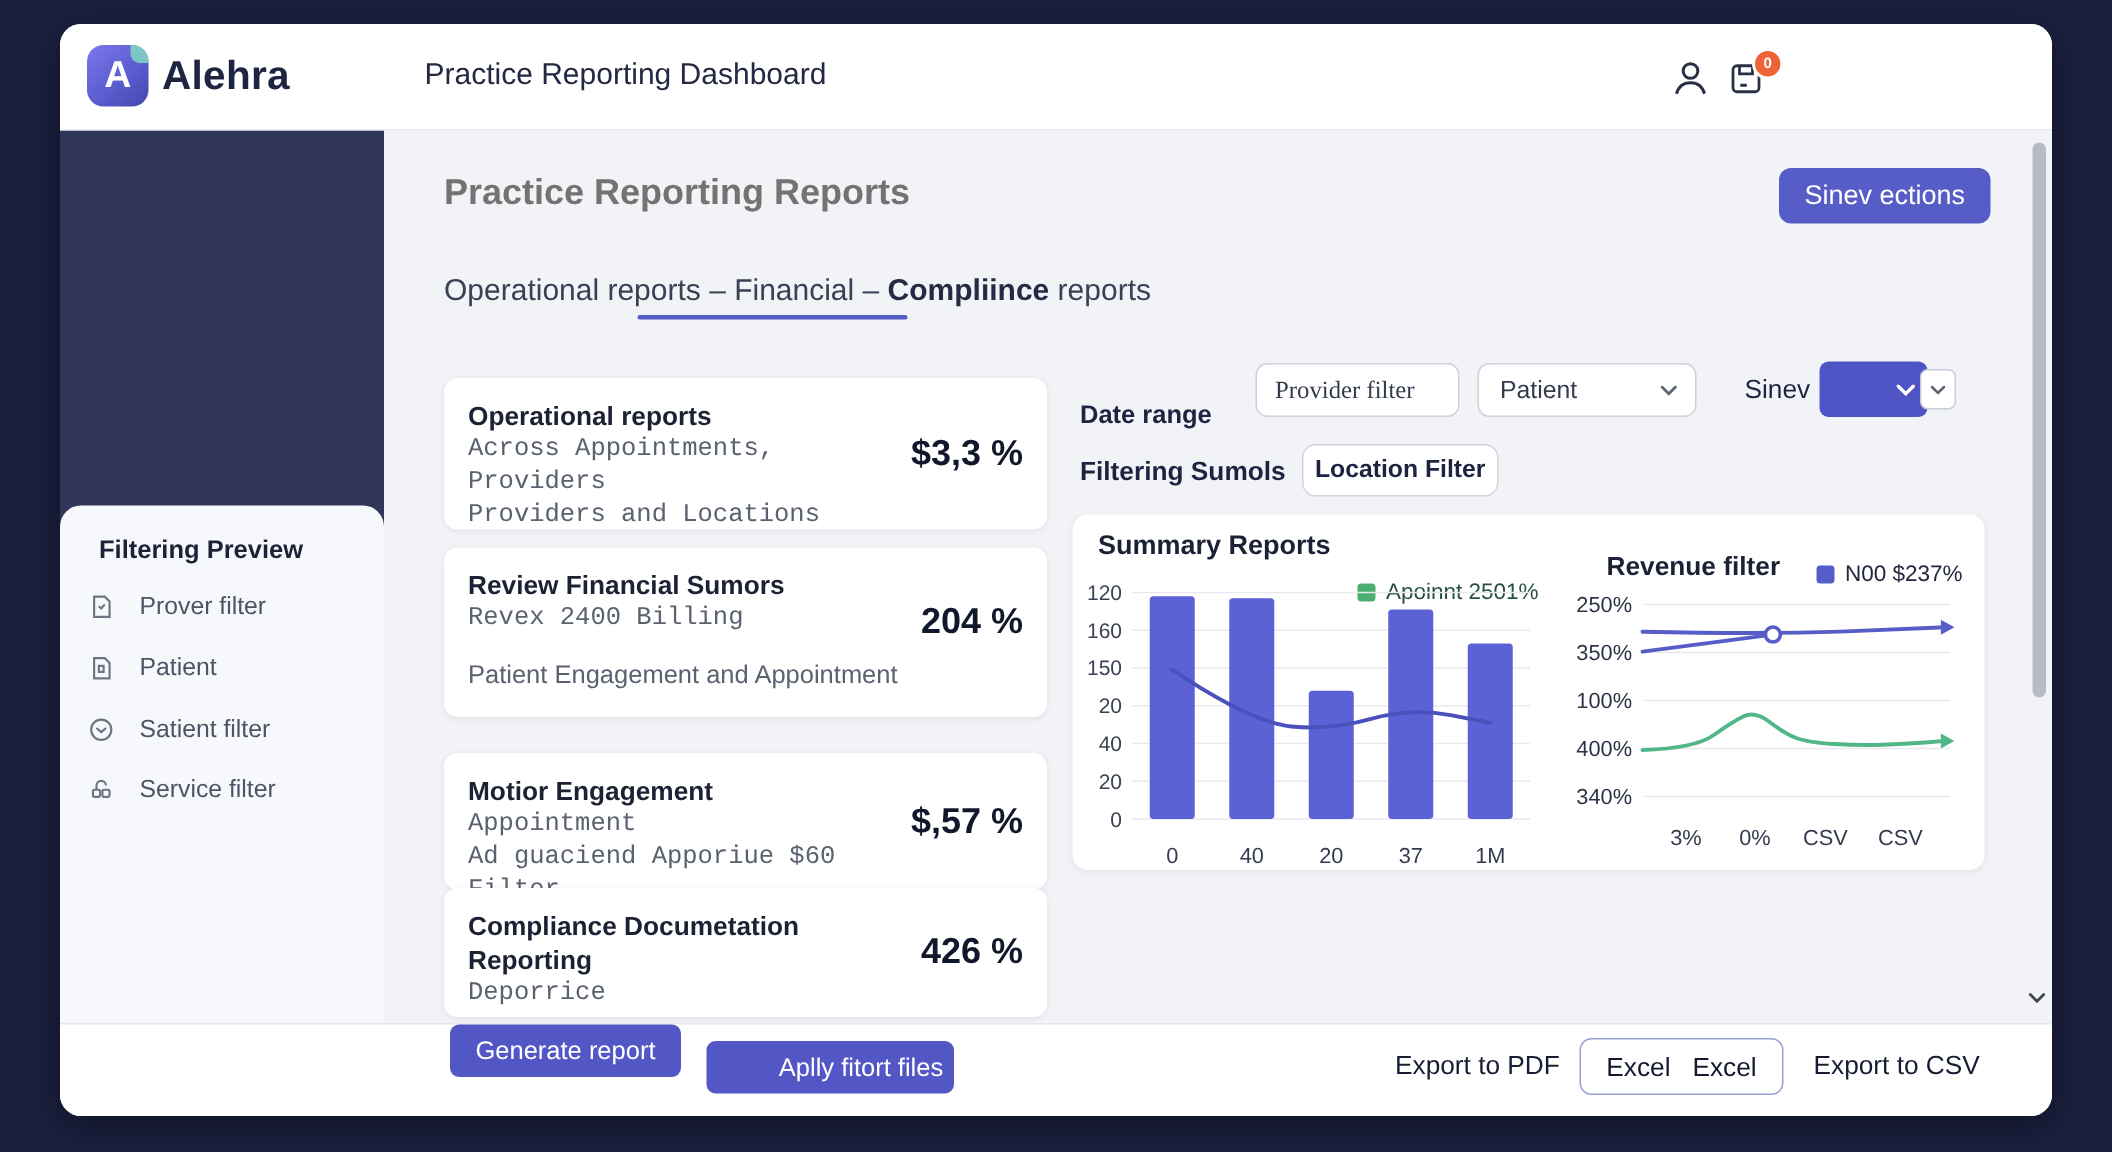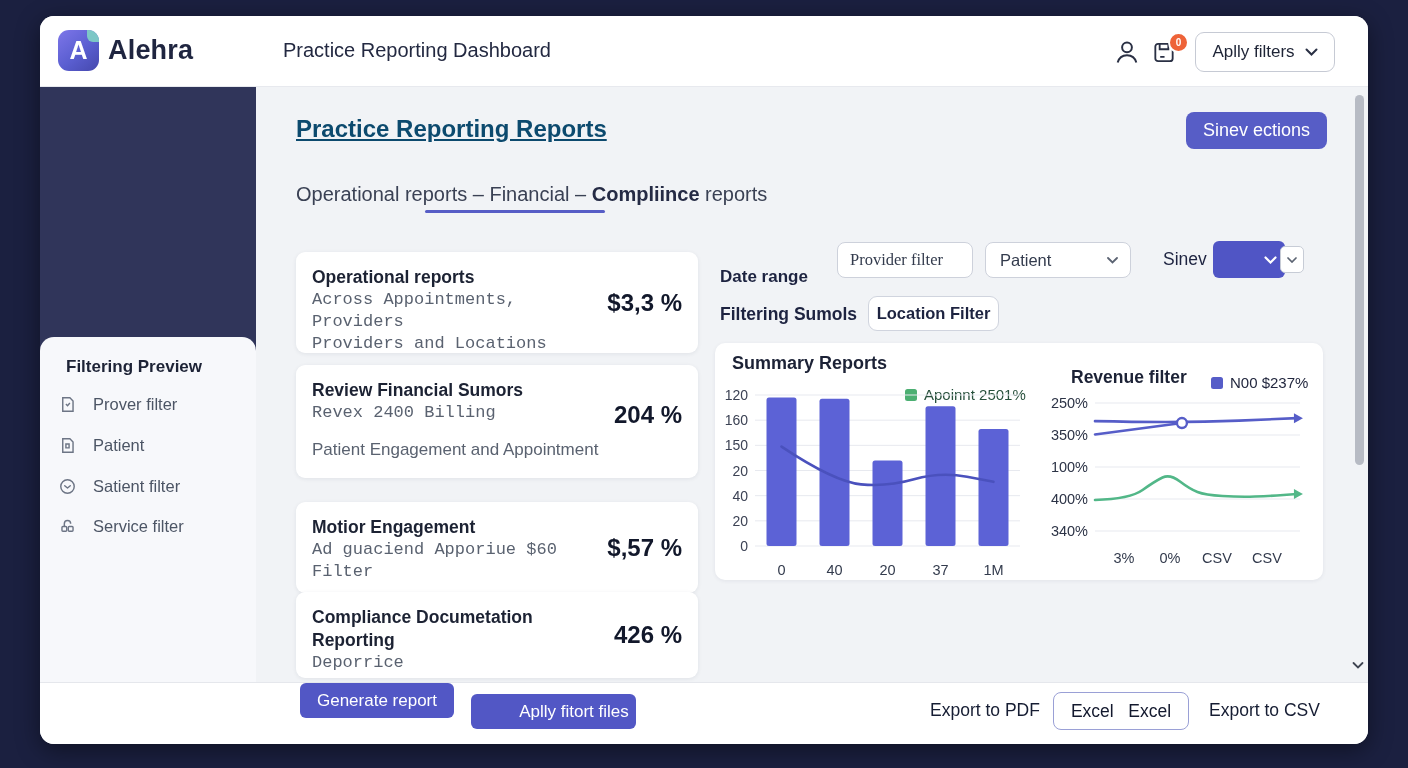--- a/index.html
+++ b/index.html
@@ -134,12 +134,6 @@
       </div>
       <div class="abs badge">0</div>
 
-      <div class="abs filters-btn">
-        <span>Aplly filters</span>
-        <svg width="13" height="8" viewBox="0 0 13 8" fill="none" stroke="#2a3044" stroke-width="2" stroke-linecap="round">
-            <path d="M1.5 1.5l5 5 5-5"></path>
-          </svg>
-      </div>
     </div>
 
     <div class="abs side-dark"></div>

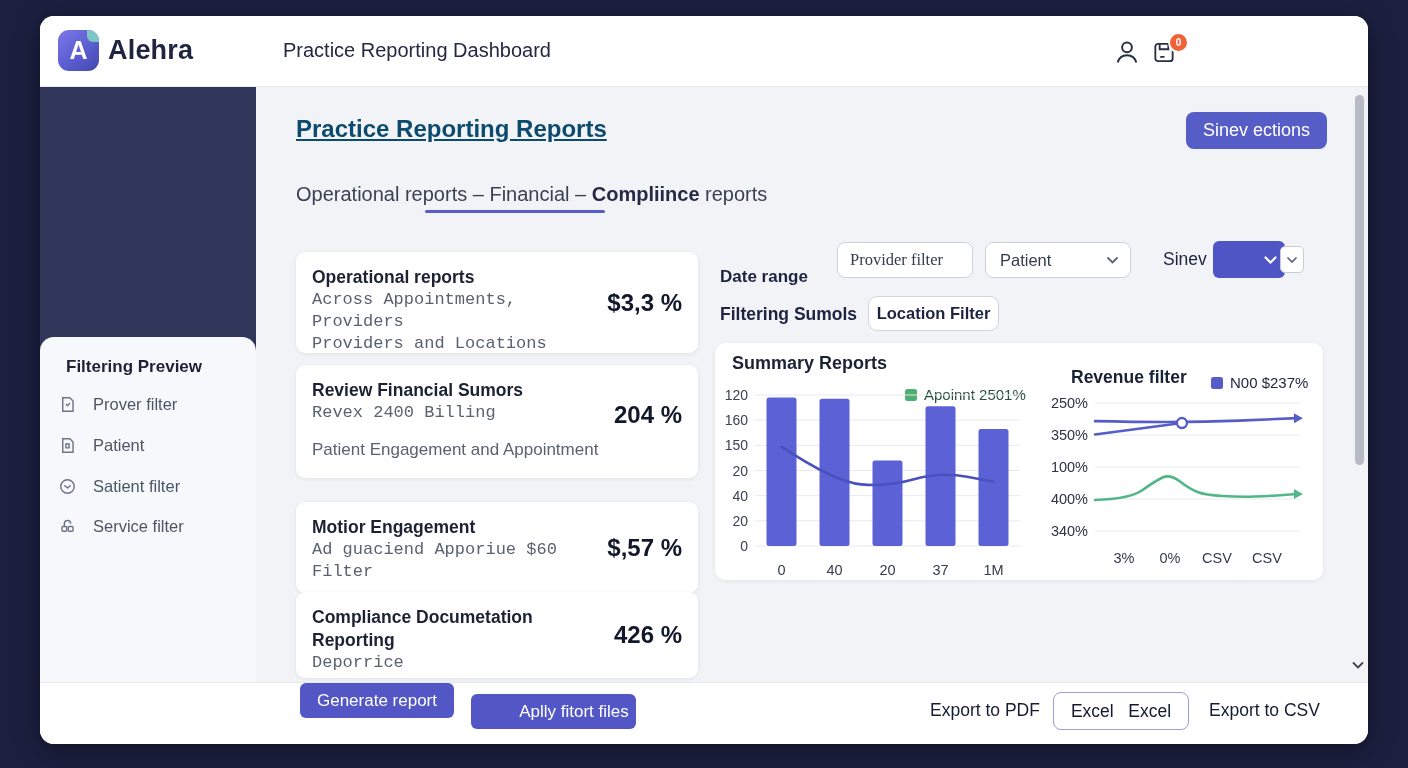--- a/index.html
+++ b/index.html
@@ -42,7 +42,7 @@
   .prev-ic{width:19px;height:19px;flex:0 0 19px;color:#6d7585;}
 
   
-  .page-title{left:256px;top:99px;font-size:24px;font-weight:600;color:#0c4a6e;text-decoration:underline;}
+  .page-title{left:256px;top:99px;font-size:24px;font-weight:600;color:#737373;}
   .apply-actions{left:1146px;top:96px;width:141px;height:37px;background:#575dc6;border:none;border-radius:8px;
                  color:#fff;font-size:18px;font-weight:500;font-family:inherit;cursor:pointer;}
   .tabs-row{left:256px;top:167px;font-size:20px;color:#3a4154;}

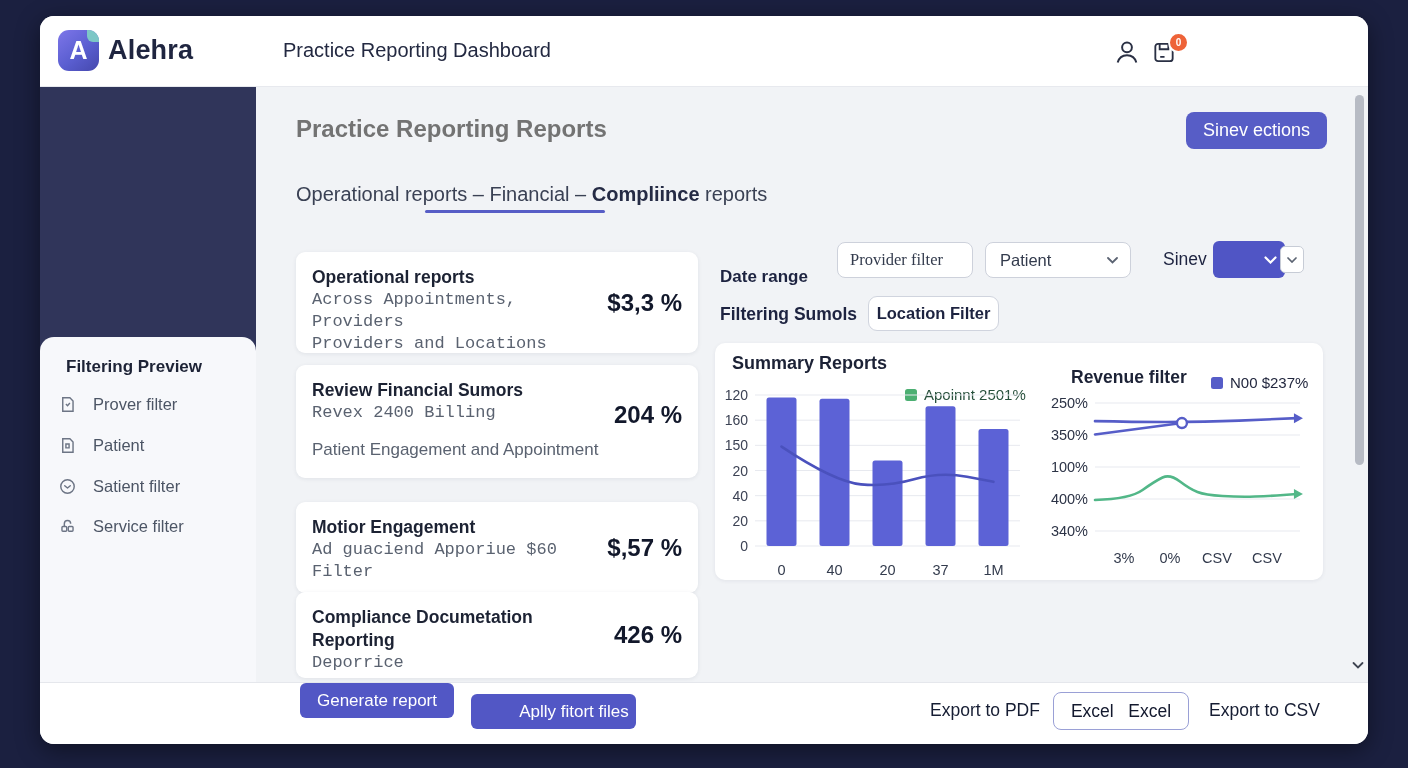--- a/index.html
+++ b/index.html
@@ -263,6 +263,7 @@
     <div class="abs card card3">
       <div class="cleft">
         <div class="ct">Motior Engagement</div>
+        <div class="cl">Appointment</div>
         <div class="cl">Ad guaciend Apporiue $60 Filter</div>
       </div>
       <div class="cval">$,57 %</div>

